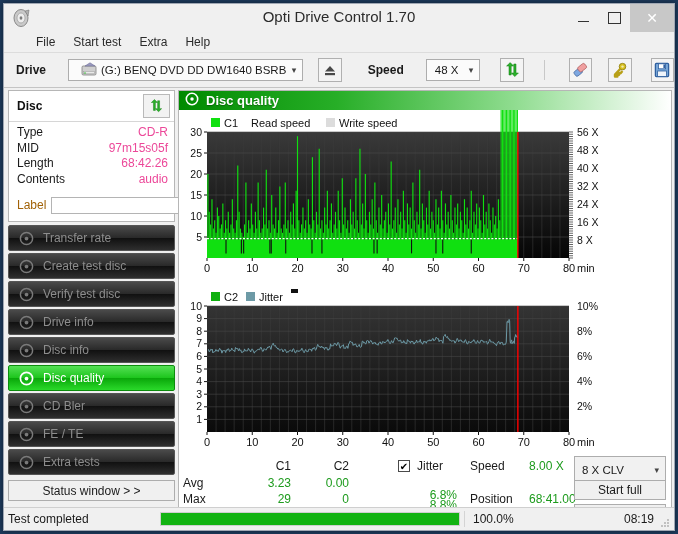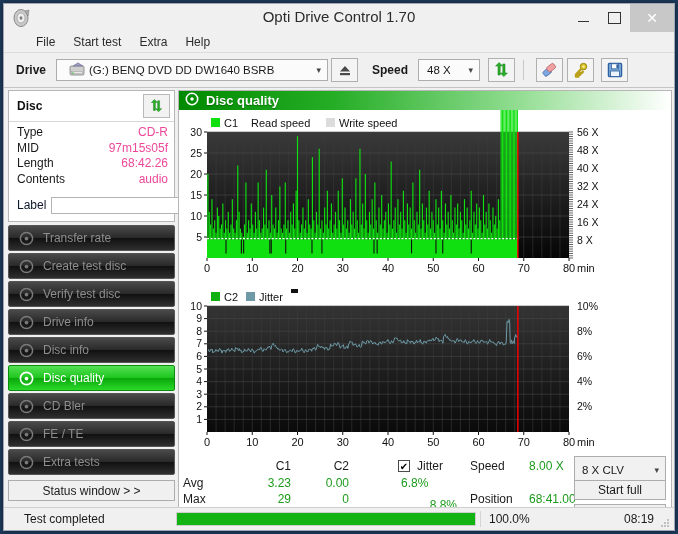--- a/index.html
+++ b/index.html
@@ -45,7 +45,7 @@
   
   .toolbar{
     height:34px;display:flex;align-items:center;background:#f0f0f0;
-    padding-left:12px;gap:0;border-bottom:1px solid #c4c4c4;
+    padding-left:12px;gap:12px;border-bottom:1px solid #c4c4c4;
   }
   .tb-label{font-size:12px;font-weight:bold;color:#1a1a1a;margin-right:10px;}
   .combo{

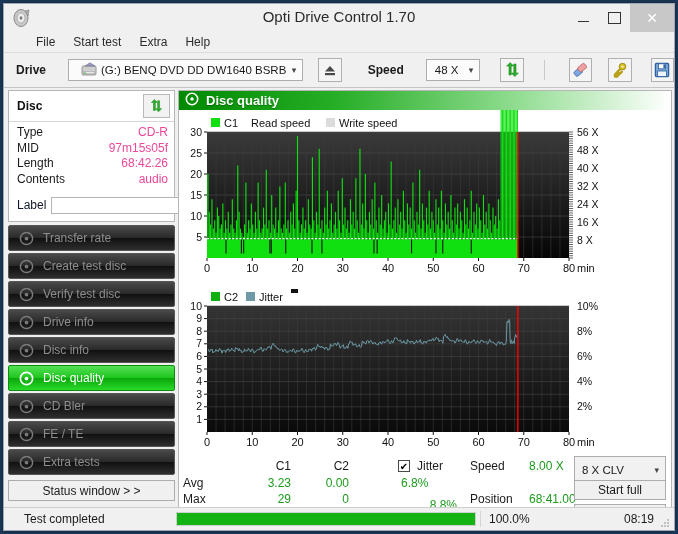--- a/index.html
+++ b/index.html
@@ -84,7 +84,7 @@
   .drow .k{color:#1a1a1a;}
   .drow .v{color:#ec4899;font-family:"Liberation Sans",sans-serif;}
   .labelrow{display:flex;align-items:center;padding:3px 4px 5px 8px;gap:5px;}
-  .labelrow .k{font-size:12px;color:#0f172a;}
+  .labelrow .k{font-size:12px;color:#a16207;}
   .label-input{
     flex:1;height:17px;border:1px solid #b4b4b4;background:#fff;
     font-size:11px;padding:0 3px;box-sizing:border-box;outline:none;

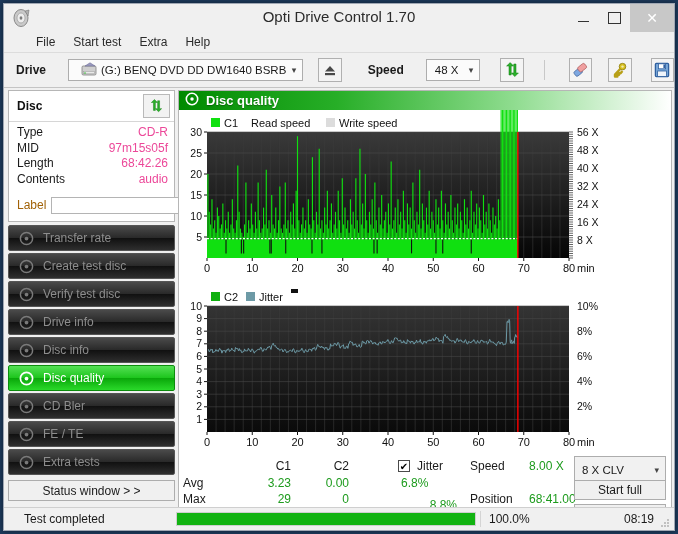--- a/index.html
+++ b/index.html
@@ -921,7 +921,7 @@
 
         <span class="chk" style="left:219px;top:6px;">✔</span>
         <span class="cell" style="left:238px;top:5px;">Jitter</span>
-        <span class="cell green" style="left:222px;top:22px;width:56px;">6.8%</span>
+        <span class="cell green" style="left:222px;top:34px;width:56px;text-align:right;">6.8%</span>
         <span class="cell green" style="left:222px;top:44px;width:56px;text-align:right;">8.8%</span>
 
         <span class="cell" style="left:291px;top:5px;">Speed</span>

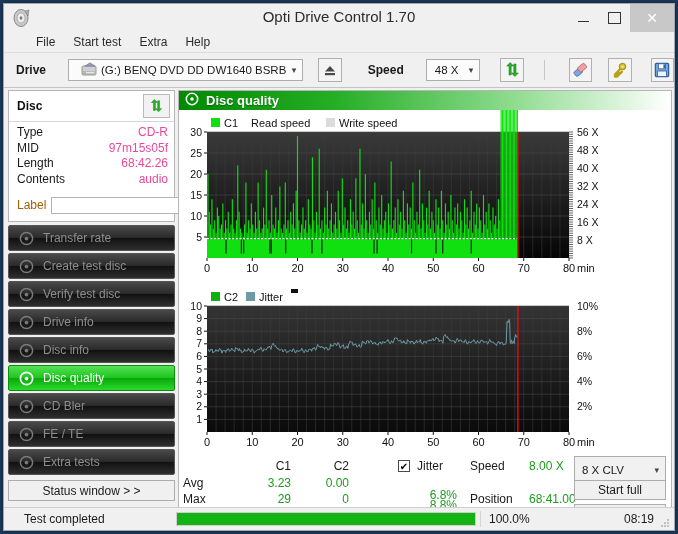--- a/index.html
+++ b/index.html
@@ -148,7 +148,7 @@
     background:#f0f0f0;border-top:1px solid #cfcfcf;
     display:flex;align-items:center;
   }
-  .sb-text{width:152px;padding-left:20px;font-size:12px;color:#1a1a1a;}
+  .sb-text{width:152px;padding-left:4px;font-size:12px;color:#1a1a1a;}
   .sb-bar-outer{
     width:300px;height:14px;background:#e4e4e4;border:1px solid #cfcfcf;
     box-sizing:border-box;position:relative;

